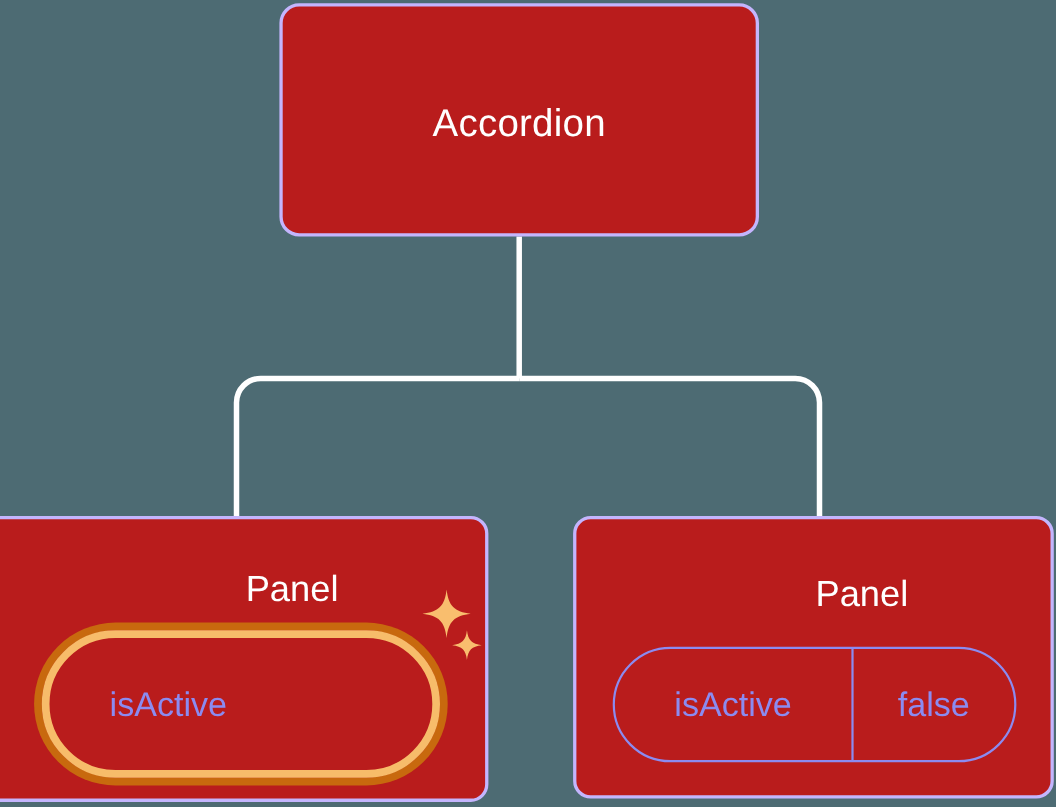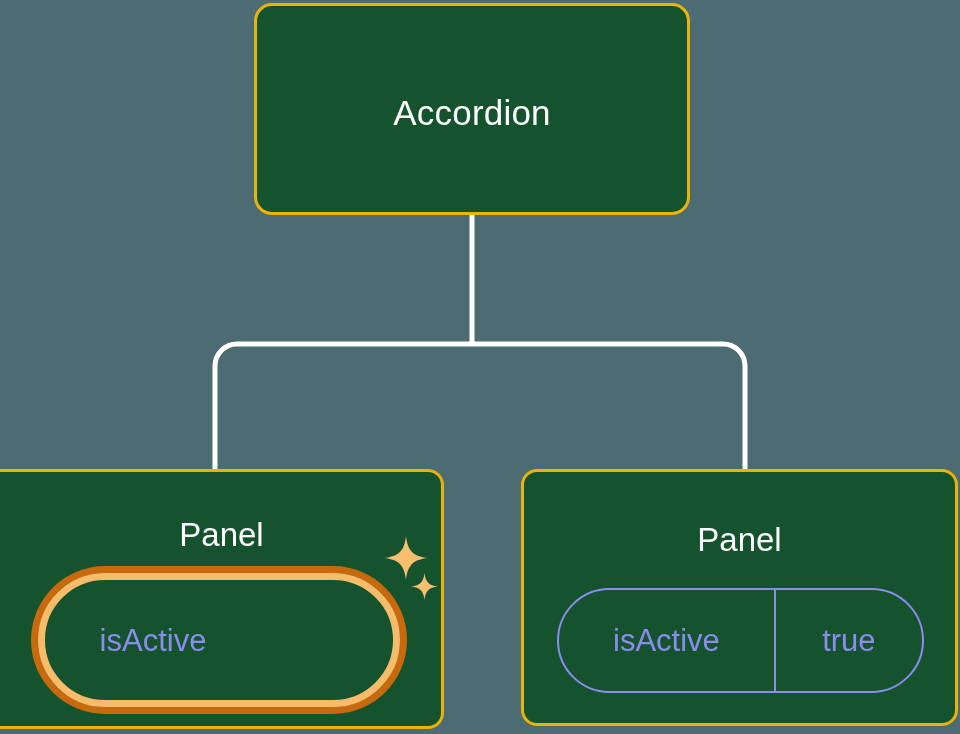--- a/index.html
+++ b/index.html
@@ -34,8 +34,8 @@
   .node-card {
     position: absolute;
     box-sizing: border-box;
-    background: #14532d;
-    border: 3px solid #eab308;
+    background: #b91c1c;
+    border: 3px solid #c4b5fd;
     border-radius: 16px;
   }
   .node-title {

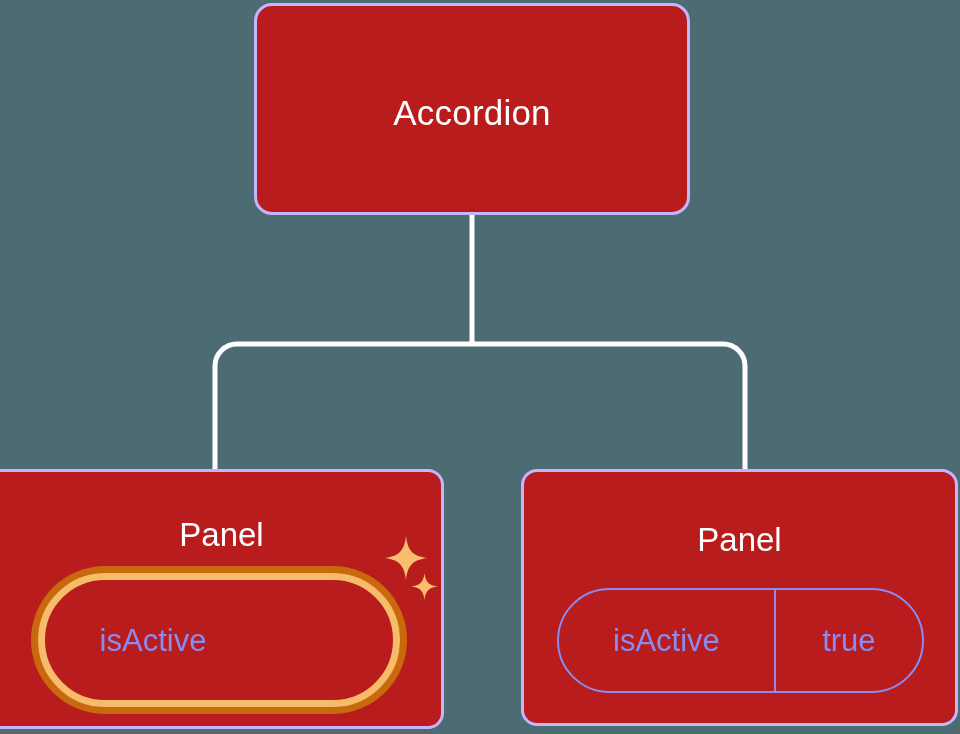--- a/index.html
+++ b/index.html
@@ -80,6 +80,7 @@
     text-align: center;
     color: #ffffff;
     white-space: nowrap;
+    margin-left: 44px;
   }
   #title-panel-left  { left: 0px;   width: 443px; top: 516px; font-size: 33px; }
   #title-panel-right { left: 521px; width: 437px; top: 521px; font-size: 33px; }

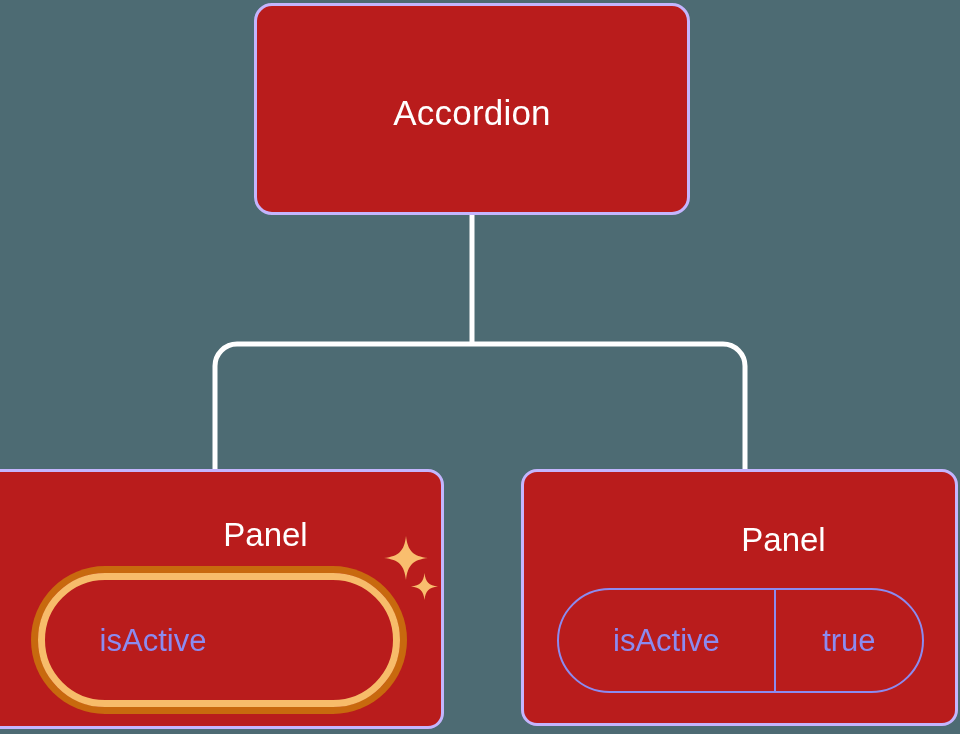--- a/index.html
+++ b/index.html
@@ -194,7 +194,7 @@
 
   <div class="pill pill-default" id="pill-right">
     <div class="pill-key">isActive</div>
-    <div class="pill-val">true</div>
+    <div class="pill-val">false</div>
   </div>
 
 </div>

